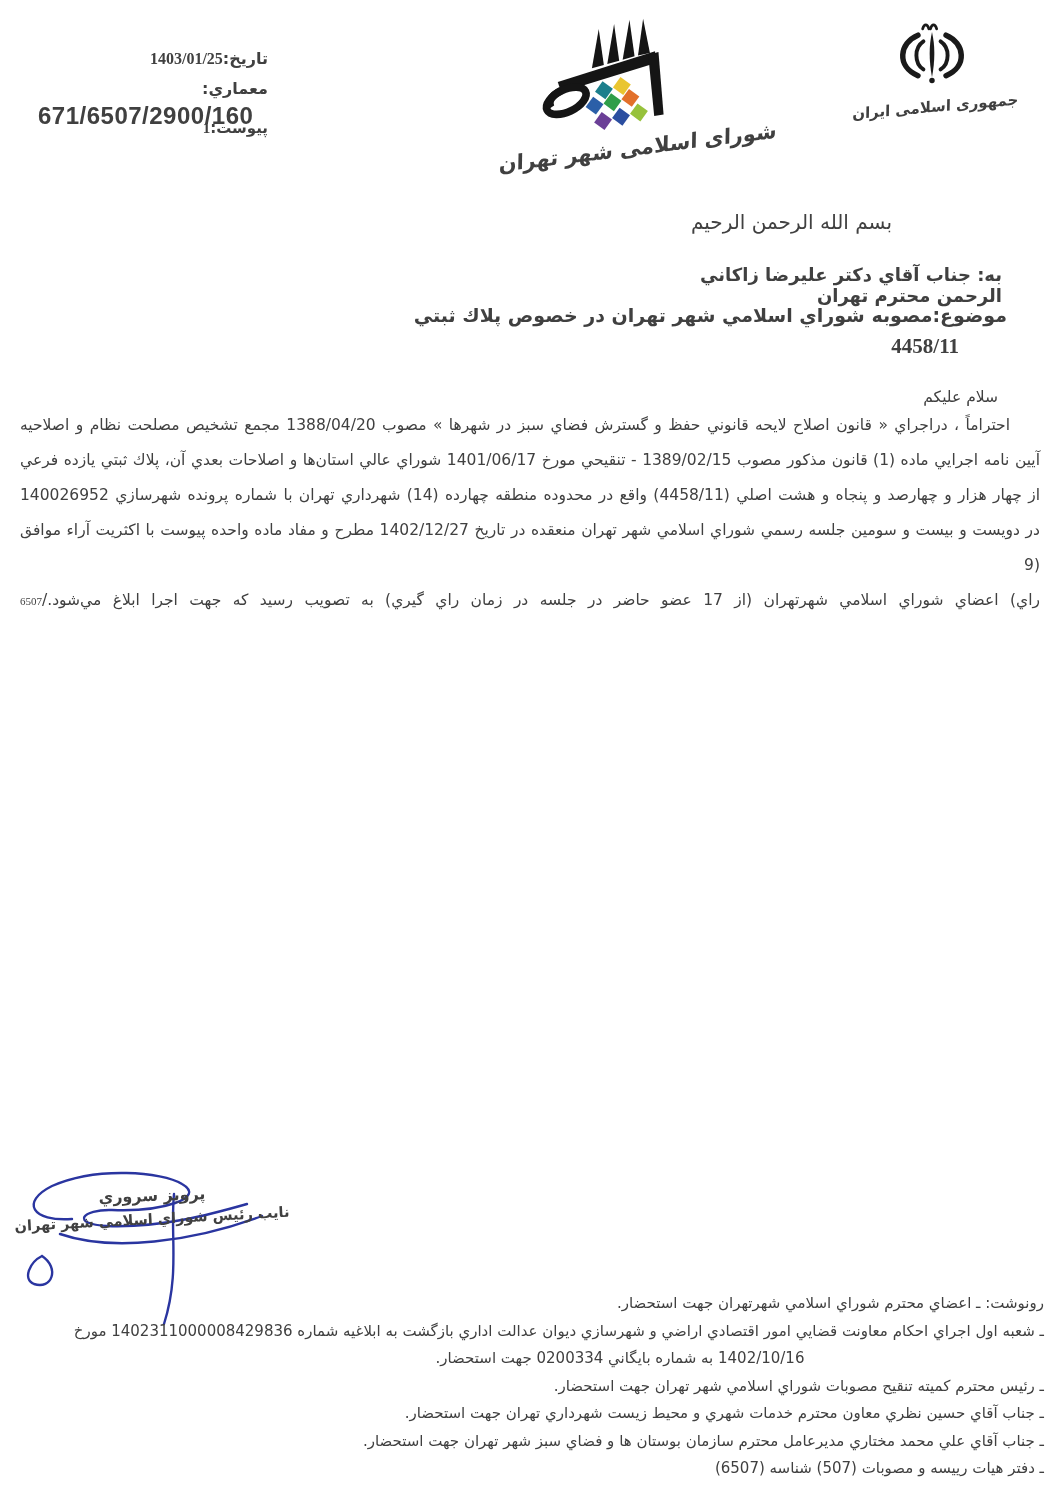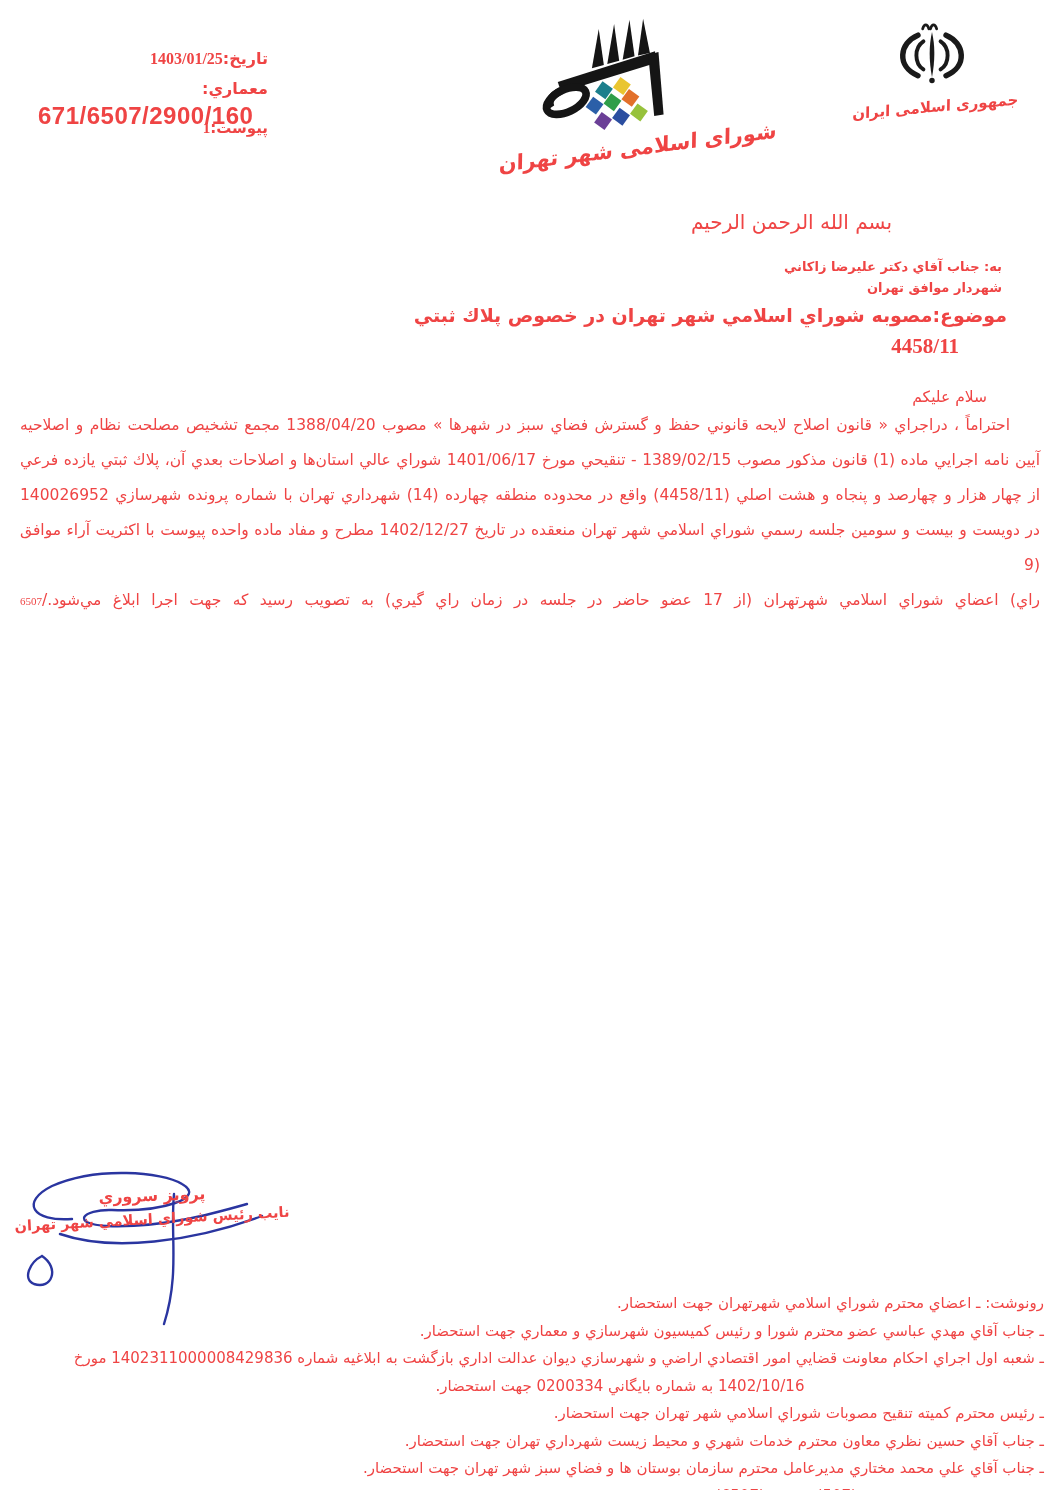--- a/index.html
+++ b/index.html
@@ -9,7 +9,7 @@
     margin:0 auto;
     background:#ffffff;
     font-family:"DejaVu Sans",sans-serif;
-    color:#ef4444;
+    color:#404040;
     overflow:hidden;
   }
   

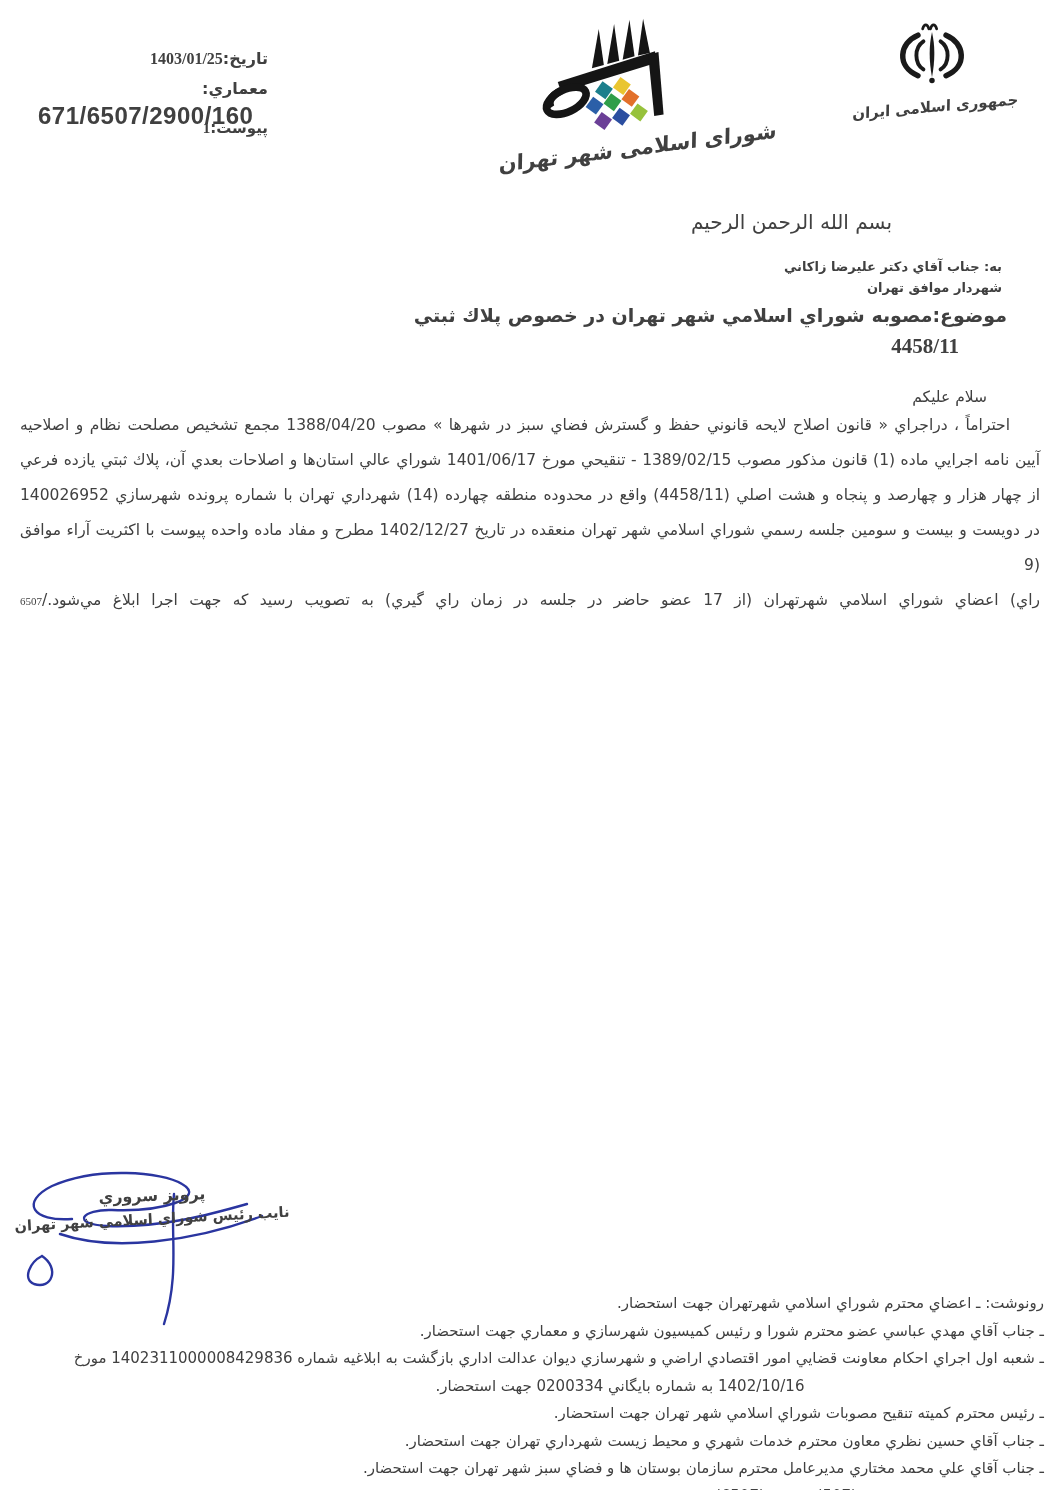--- a/index.html
+++ b/index.html
@@ -41,8 +41,8 @@
 
   
   .basmala{position:absolute;top:210px;right:168px;font-size:20px;direction:rtl;}
-  .to-block{position:absolute;top:256px;right:58px;direction:rtl;text-align:right;
-    font-weight:bold;font-size:13px;line-height:21px;}
+  .to-block{position:absolute;top:264px;right:58px;direction:rtl;text-align:right;
+    font-weight:bold;font-size:18px;line-height:21px;}
   .subject{position:absolute;top:300px;right:53px;left:40px;direction:rtl;text-align:right;
     font-weight:bold;font-size:19px;line-height:31px;}
   .subject-num{padding-left:0;padding-right:48px;font-family:"Liberation Serif","DejaVu Sans",serif;font-size:21px;}

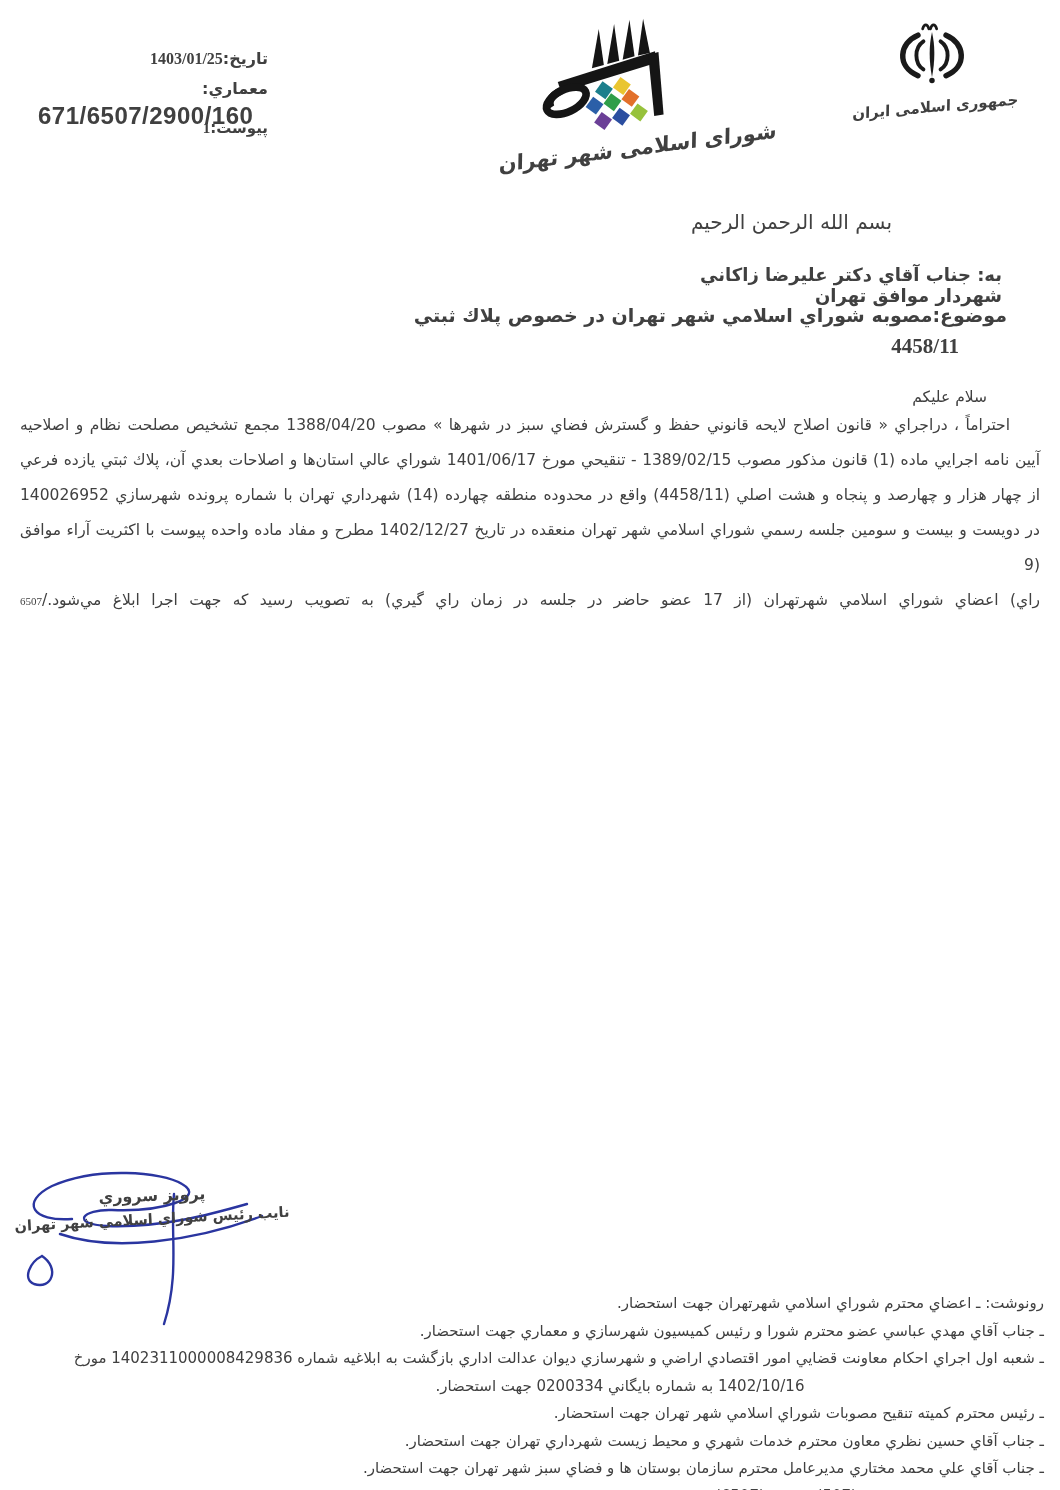--- a/index.html
+++ b/index.html
@@ -129,7 +129,7 @@
 
   <div class="to-block">
     <div>به: جناب آقاي دكتر عليرضا زاكاني</div>
-    <div>شهردار موافق تهران</div>
+    <div>الرحمن محترم تهران</div>
   </div>
 
   <div class="subject">

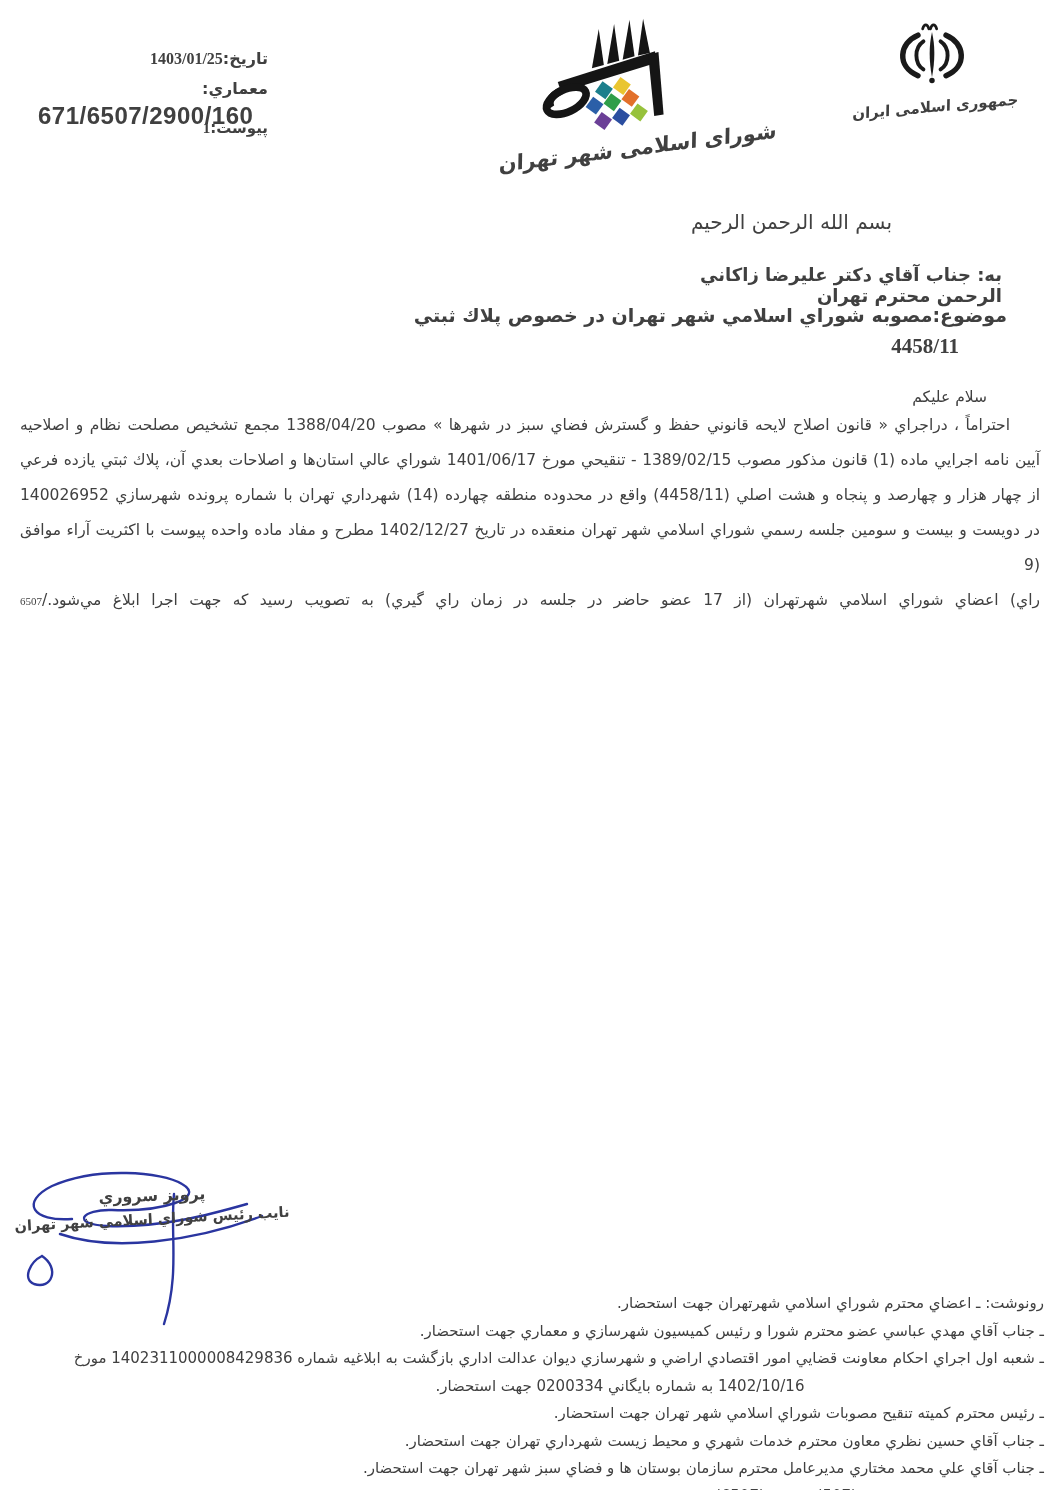--- a/index.html
+++ b/index.html
@@ -46,7 +46,7 @@
   .subject{position:absolute;top:300px;right:53px;left:40px;direction:rtl;text-align:right;
     font-weight:bold;font-size:19px;line-height:31px;}
   .subject-num{padding-left:0;padding-right:48px;font-family:"Liberation Serif","DejaVu Sans",serif;font-size:21px;}
-  .salutation{position:absolute;top:388px;right:73px;direction:rtl;font-size:15.5px;}
+  .salutation{position:absolute;top:388px;right:62px;direction:rtl;font-size:15.5px;}
 
   
   .body-block{position:absolute;top:408px;right:20px;left:20px;direction:rtl;}

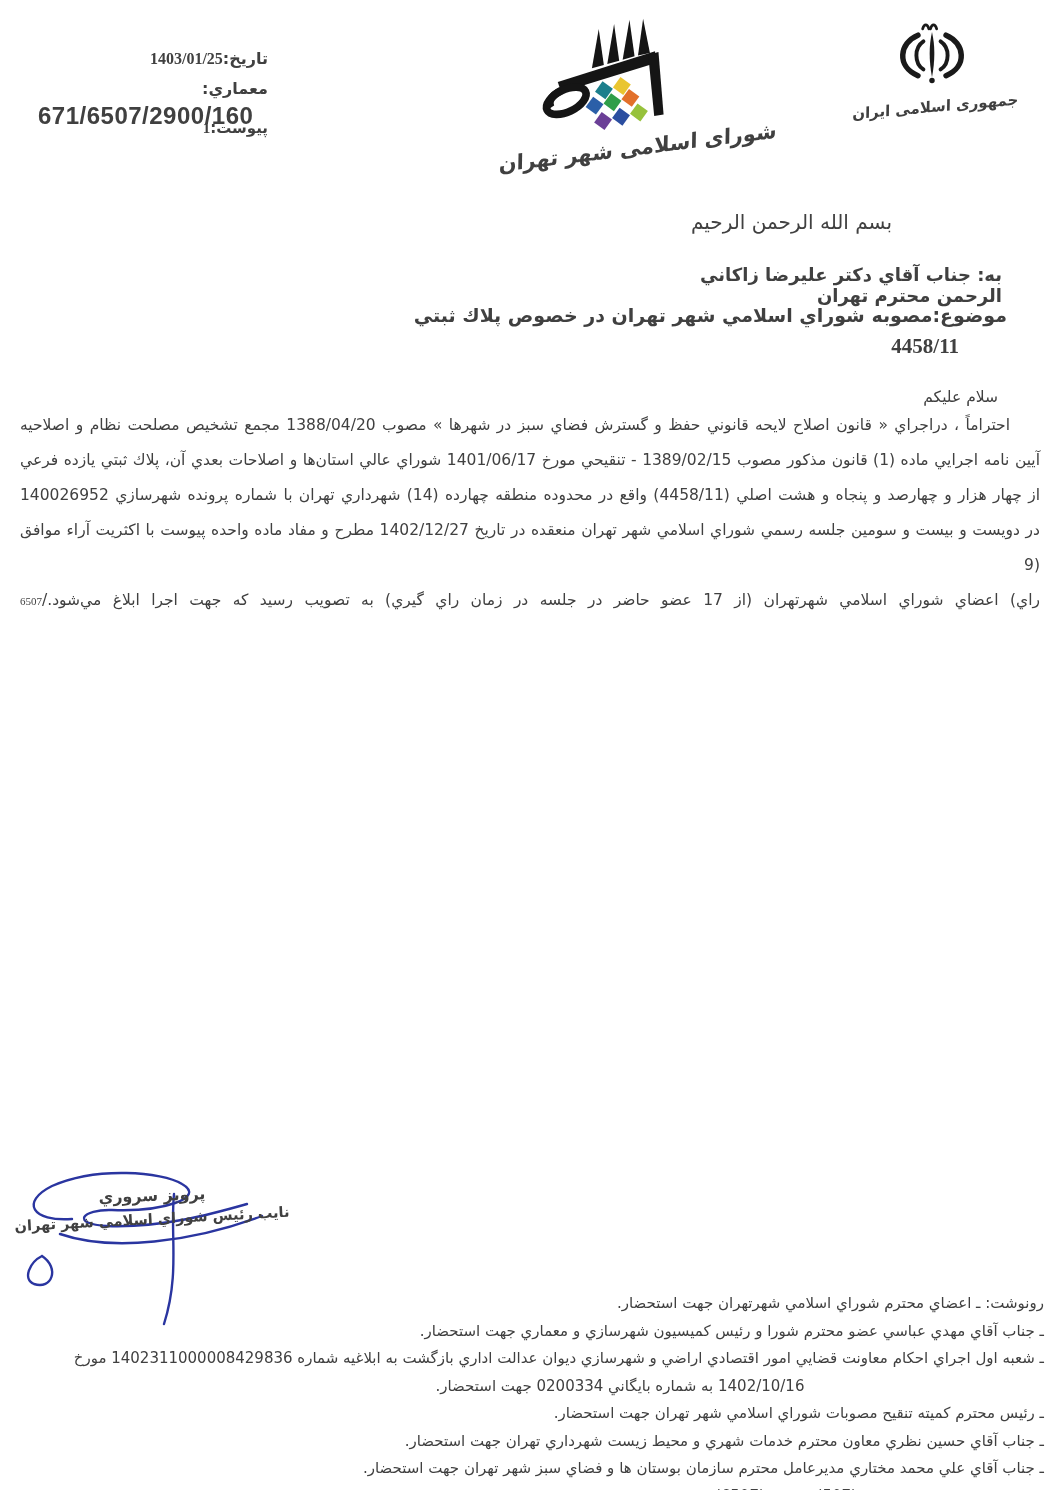--- a/index.html
+++ b/index.html
@@ -162,7 +162,6 @@
 
   <div class="cc">
     <div class="cc-line">رونوشت: ـ اعضاي محترم شوراي اسلامي شهرتهران جهت استحضار.</div>
-    <div class="cc-line">ـ جناب آقاي مهدي عباسي عضو محترم شورا و رئيس كميسيون شهرسازي و معماري جهت استحضار.</div>
     <div class="cc-line">ـ شعبه اول اجراي احكام معاونت قضايي امور اقتصادي اراضي و شهرسازي ديوان عدالت اداري بازگشت به ابلاغيه شماره 1402311000008429836 مورخ</div>
     <div class="cc-line cc-cont">1402/10/16 به شماره بايگاني 0200334 جهت استحضار.</div>
     <div class="cc-line">ـ رئيس محترم كميته تنقيح مصوبات شوراي اسلامي شهر تهران جهت استحضار.</div>

